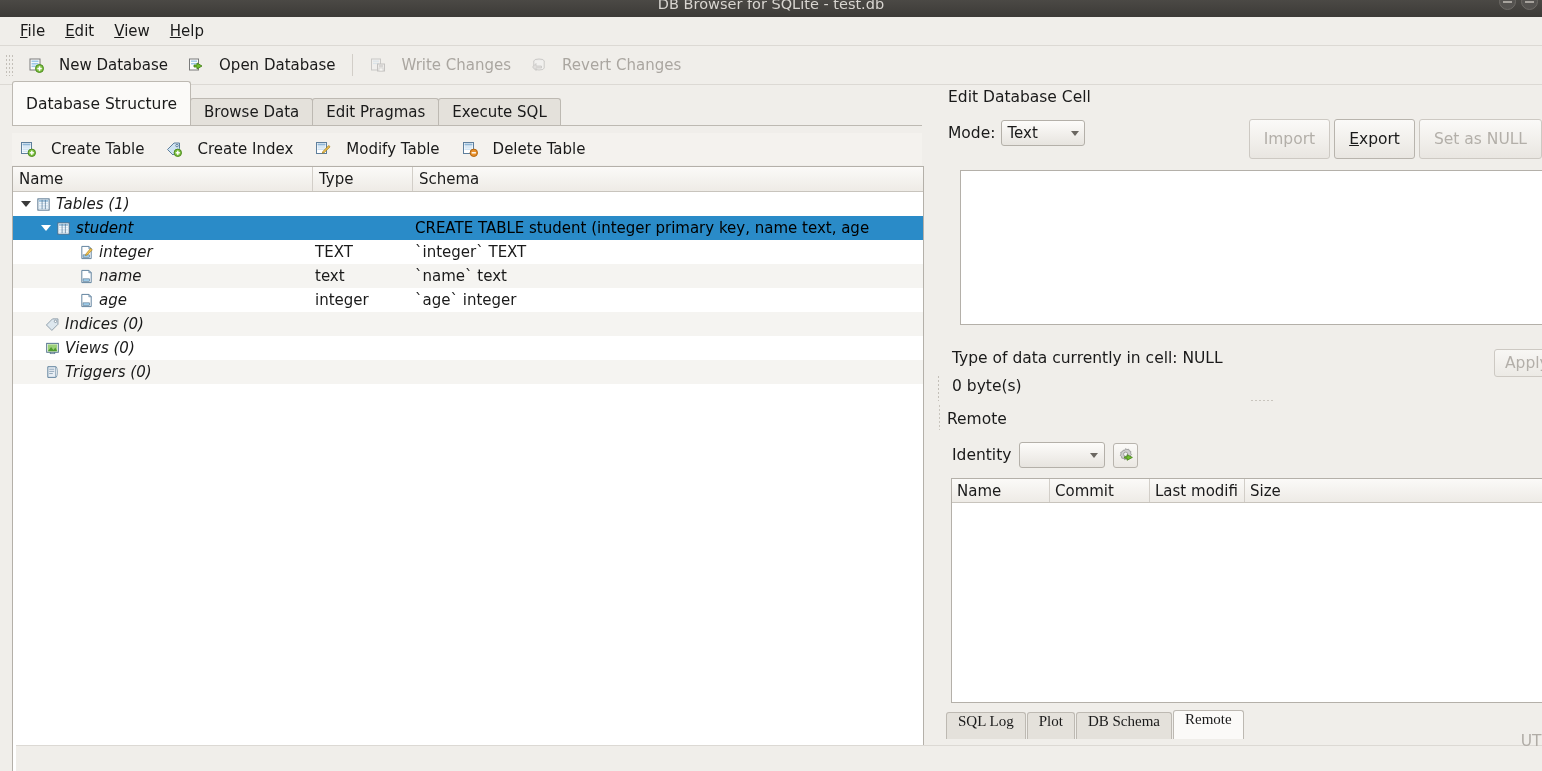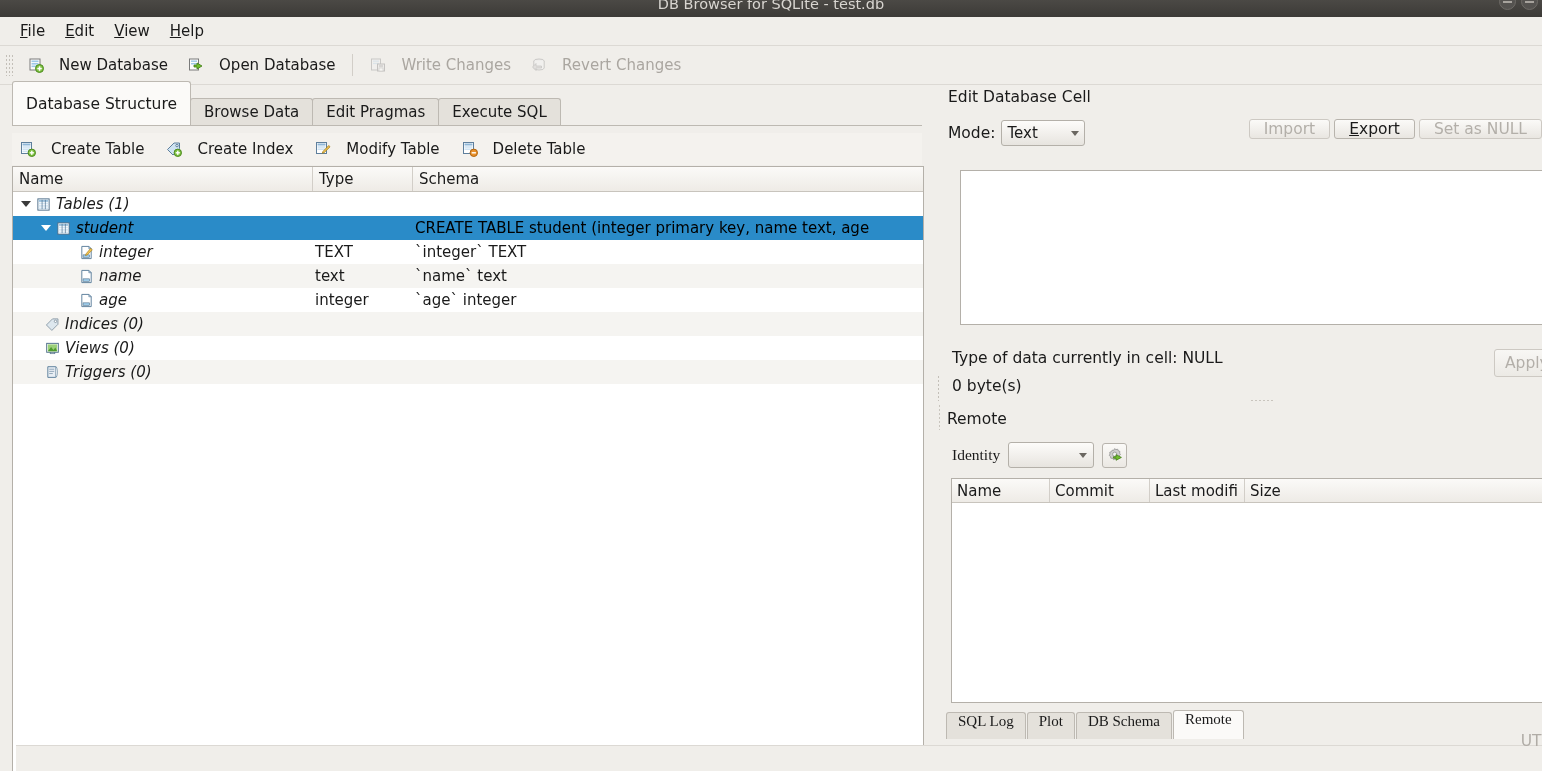--- a/index.html
+++ b/index.html
@@ -199,7 +199,7 @@
     display: flex; gap: 4px;
   }
   .pbtn {
-    height: 20px; padding: 0 14px;
+    height: 40px; padding: 0 14px;
     display: flex; align-items: center; justify-content: center;
     background: linear-gradient(180deg,#fbfaf8 0%,#e9e6e1 100%);
     border: 1px solid #b8b4ad; border-radius: 3px;

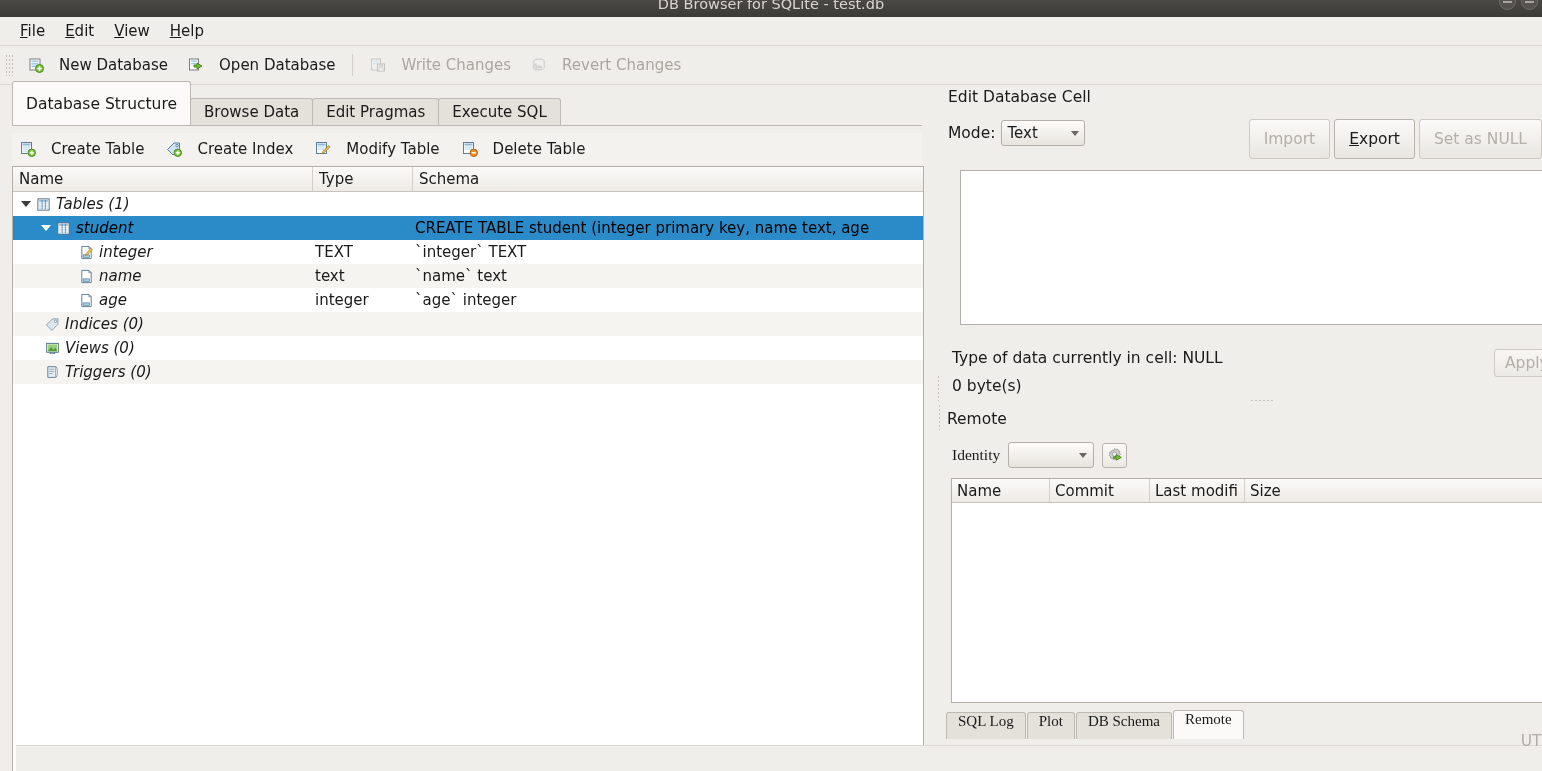--- a/index.html
+++ b/index.html
@@ -245,7 +245,7 @@
     position: absolute; left: 952px; top: 442px;
     display: flex; align-items: center; gap: 8px;
   }
-  .identlabel { font-size: 15.5px; font-family: Liberation Serif, serif; }
+  .identlabel { font-size: 15.5px; }
   .idcombo {
     width: 86px; height: 26px;
     background: linear-gradient(180deg,#fdfcfa 0%,#e7e4df 100%);

